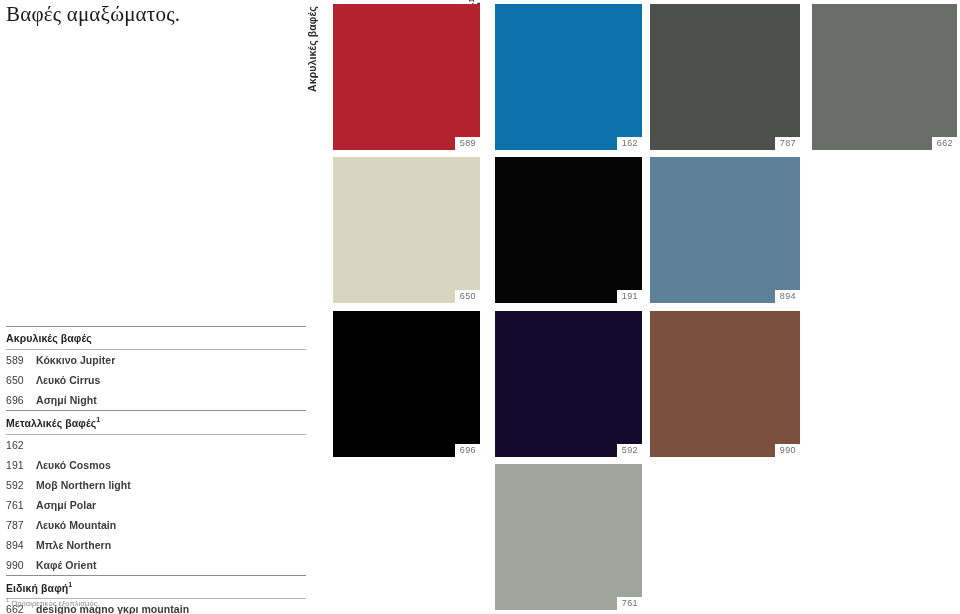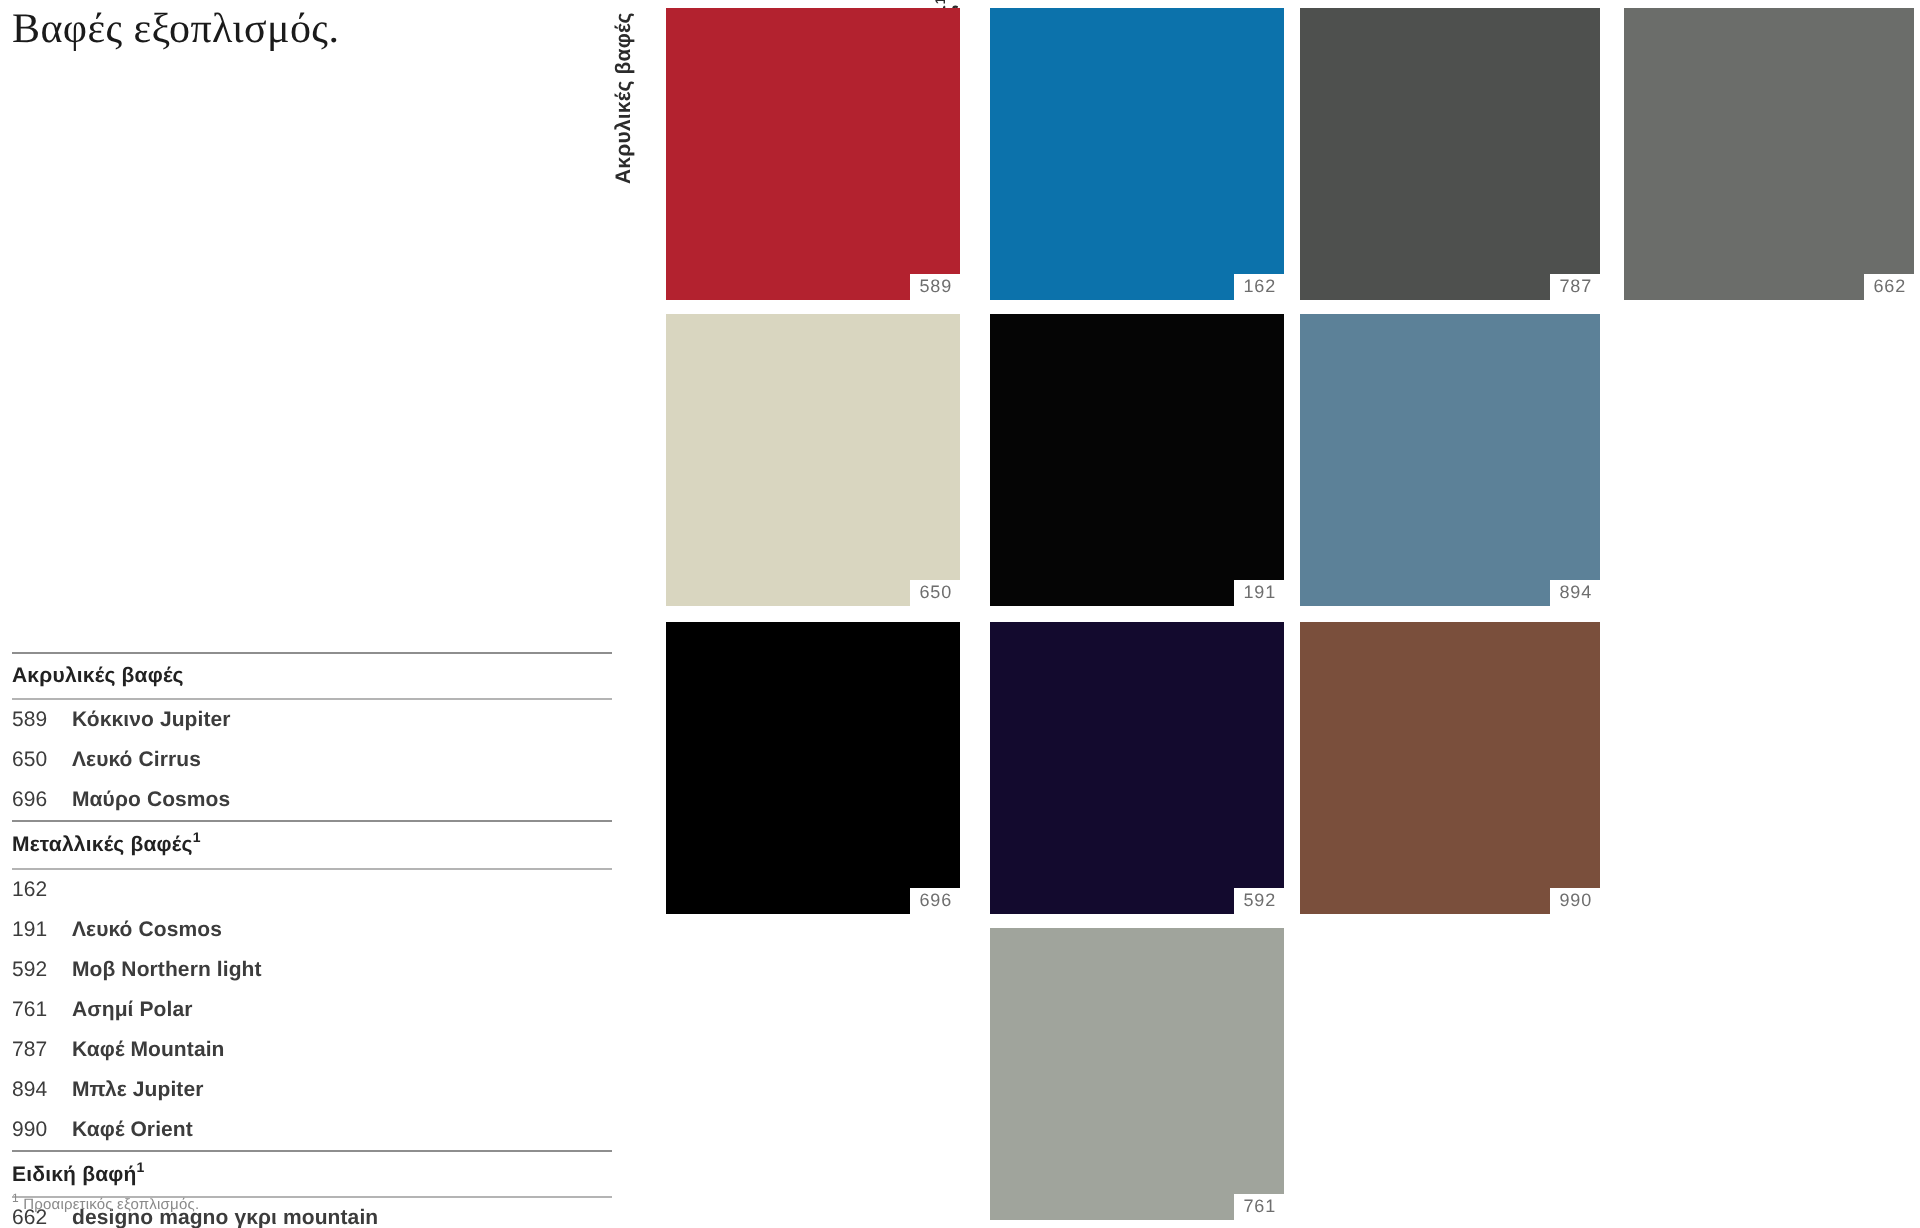--- a/index.html
+++ b/index.html
@@ -102,7 +102,7 @@
 
 <div id="page">
 
-  <div class="page-title">Βαφές εξοπλισμός.</div>
+  <div class="page-title">Βαφές αμαξώματος.</div>
 
   <div id="captions-layer">
       <div class="vcap" style="left: 318px; top: 80px;"><span>Ακρυλικές βαφές</span></div>

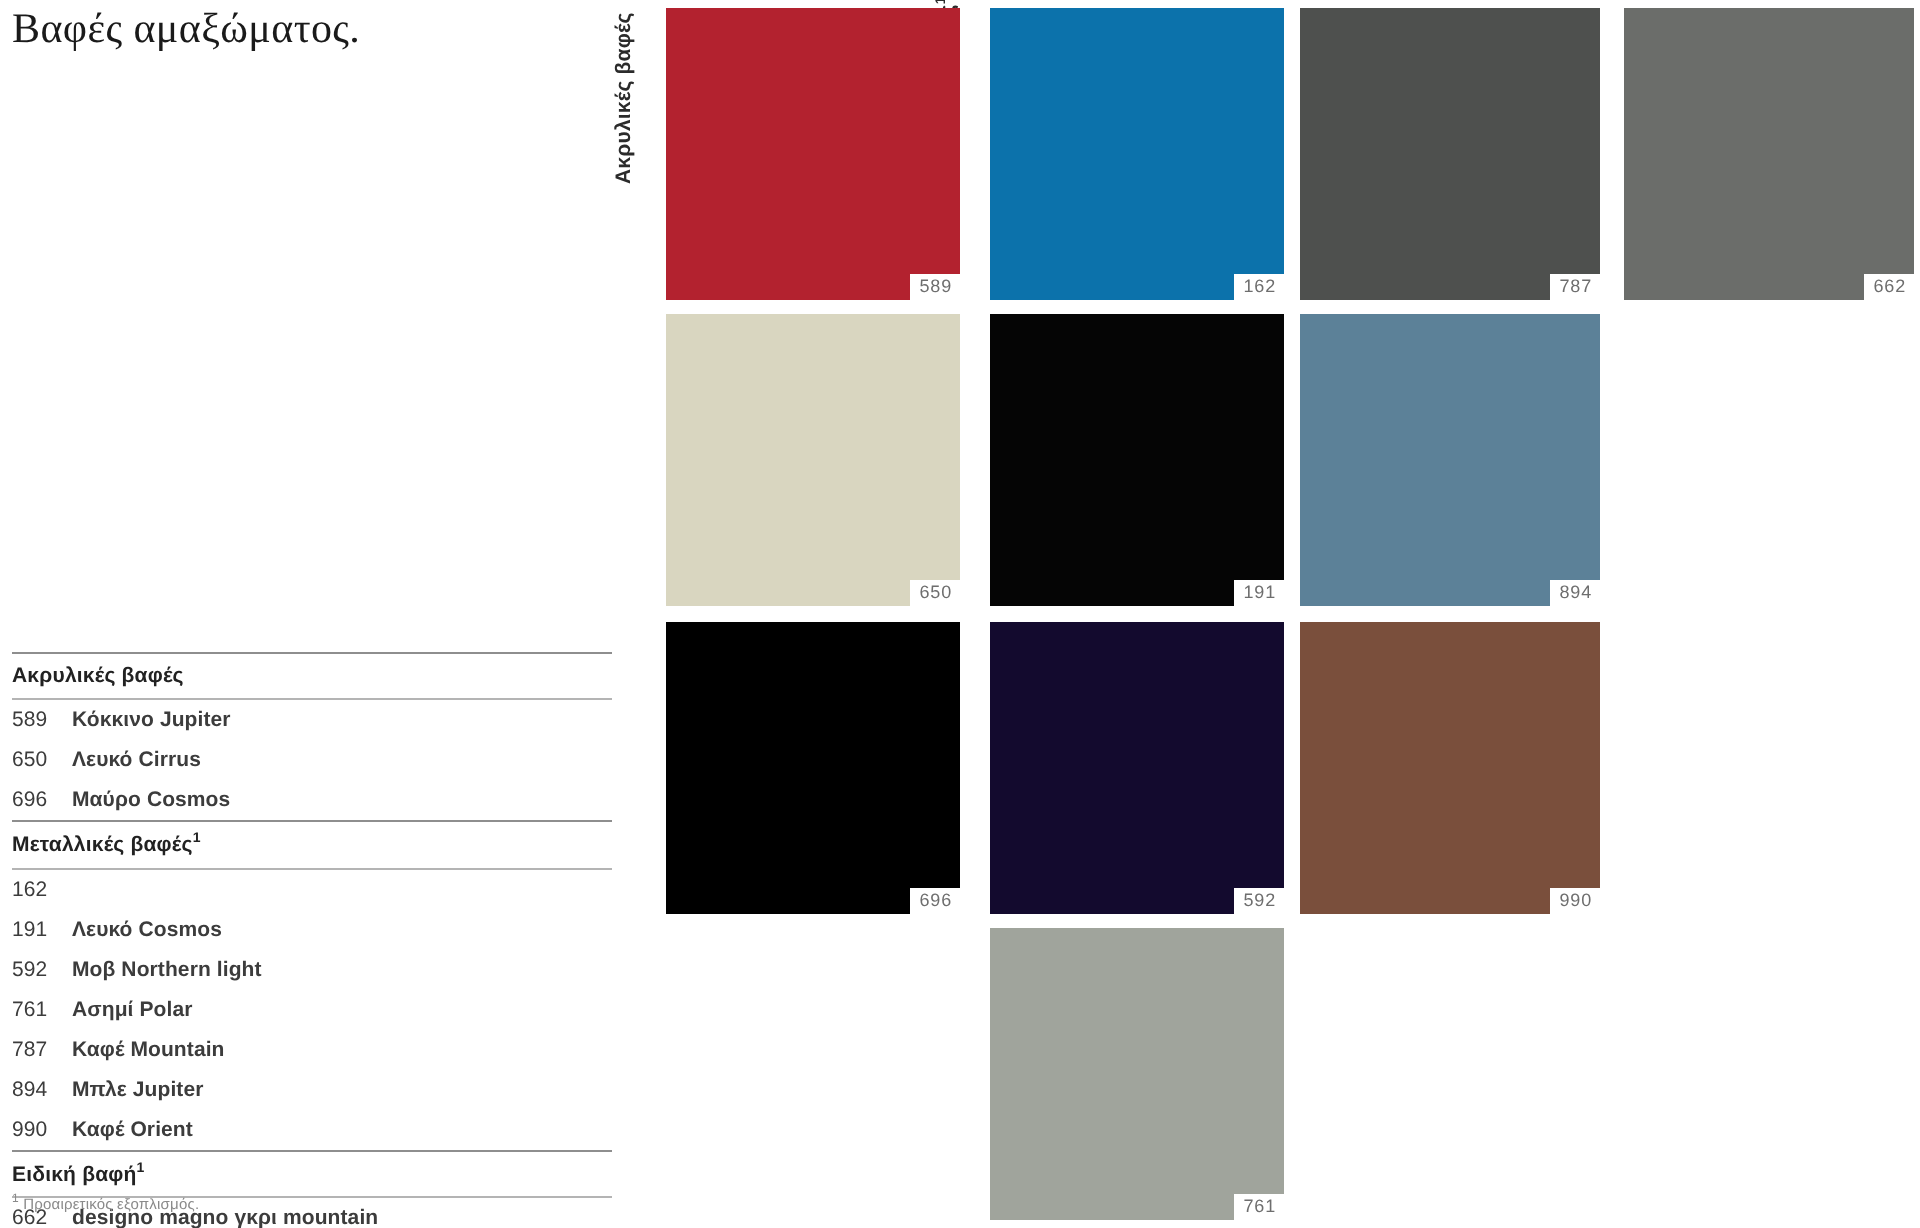--- a/index.html
+++ b/index.html
@@ -160,7 +160,7 @@
         </div>
         <div class="row">
           <span class="num">696</span>
-          <span class="nm">Μαύρο Cosmos</span>
+          <span class="nm">Ασημί Night</span>
         </div>
         <div class="rule"></div>
         <div class="grp-head"><span>Μεταλλικές βαφές</span><sup>1</sup></div>

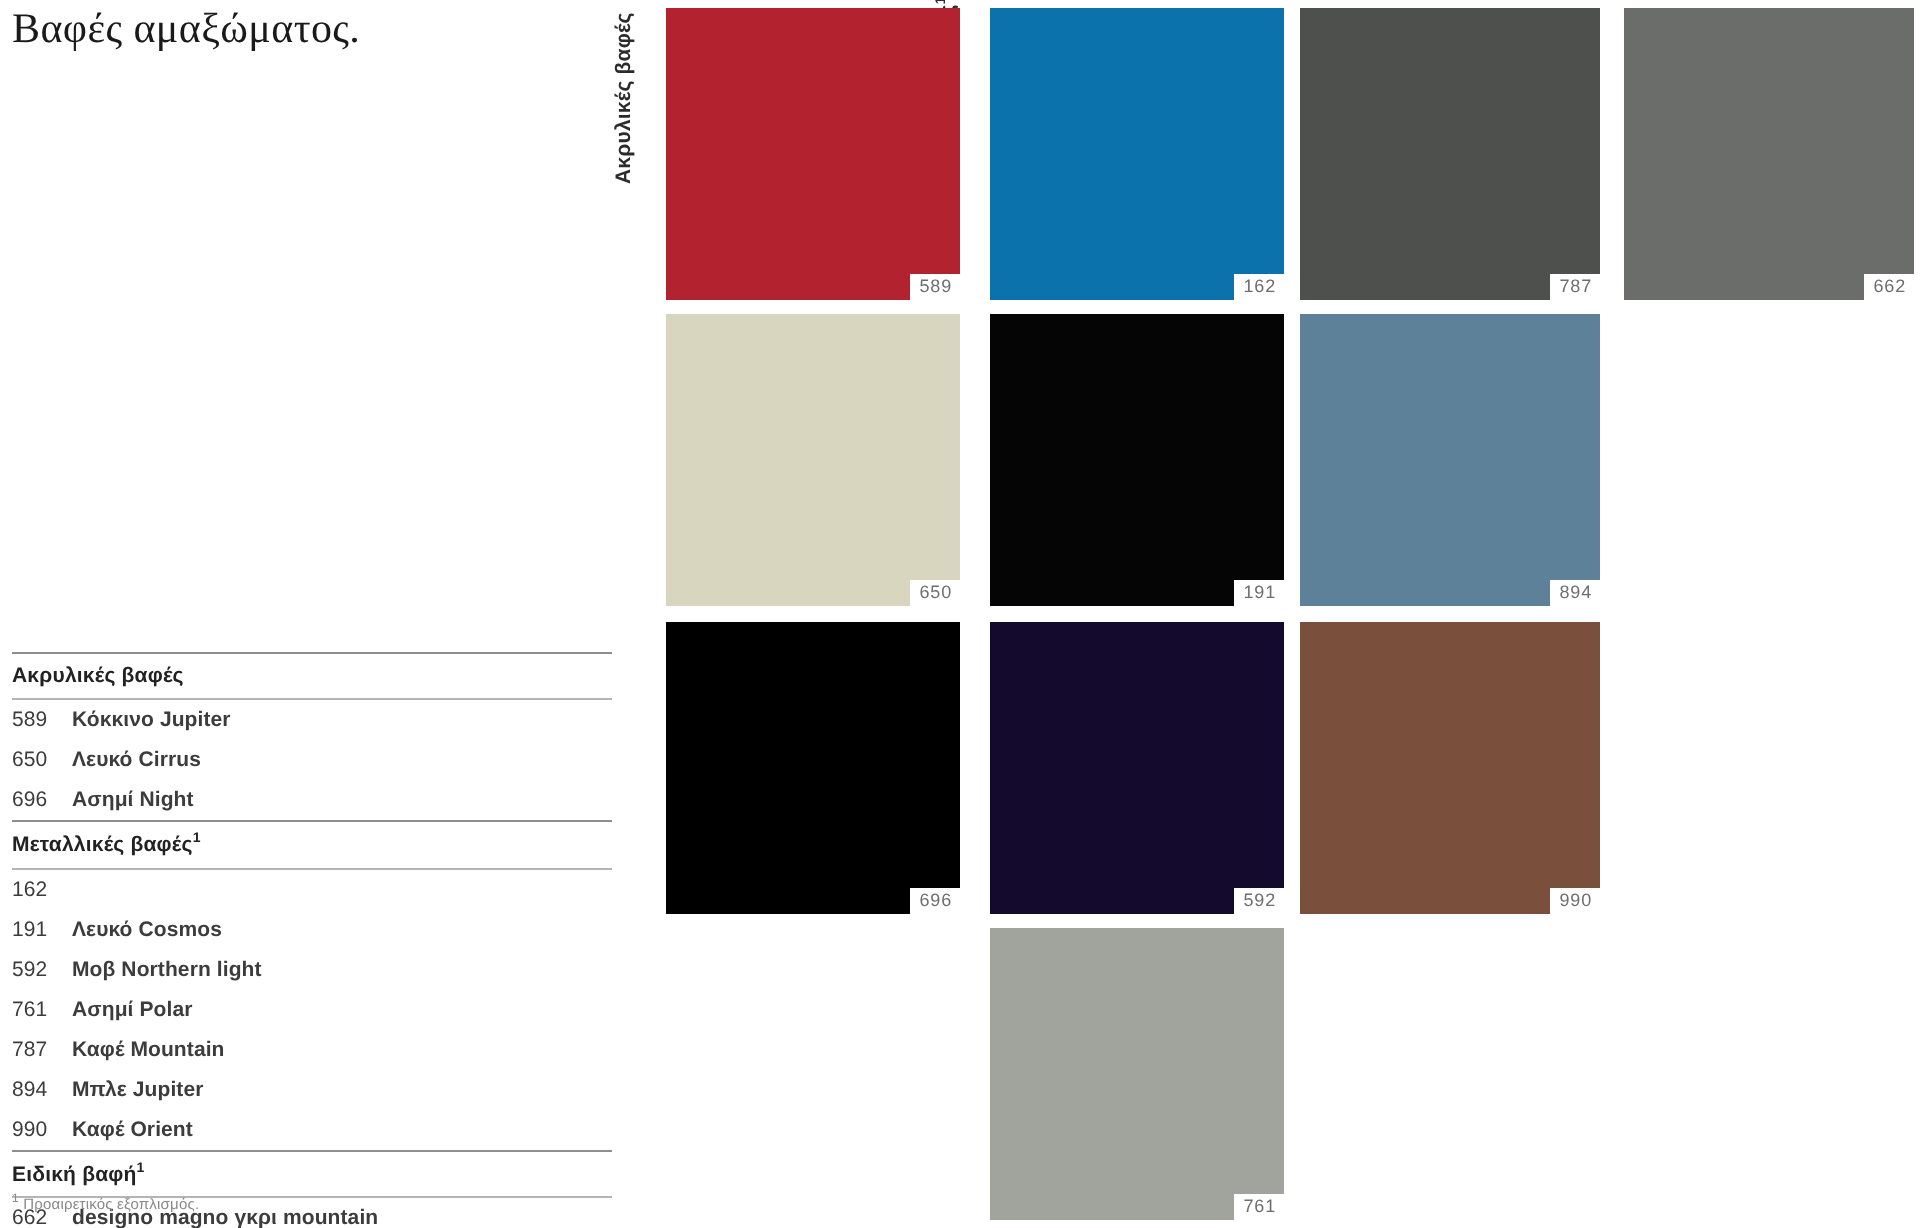--- a/index.html
+++ b/index.html
@@ -182,7 +182,7 @@
         </div>
         <div class="row">
           <span class="num">787</span>
-          <span class="nm">Καφέ Mountain</span>
+          <span class="nm">Λευκό Mountain</span>
         </div>
         <div class="row">
           <span class="num">894</span>

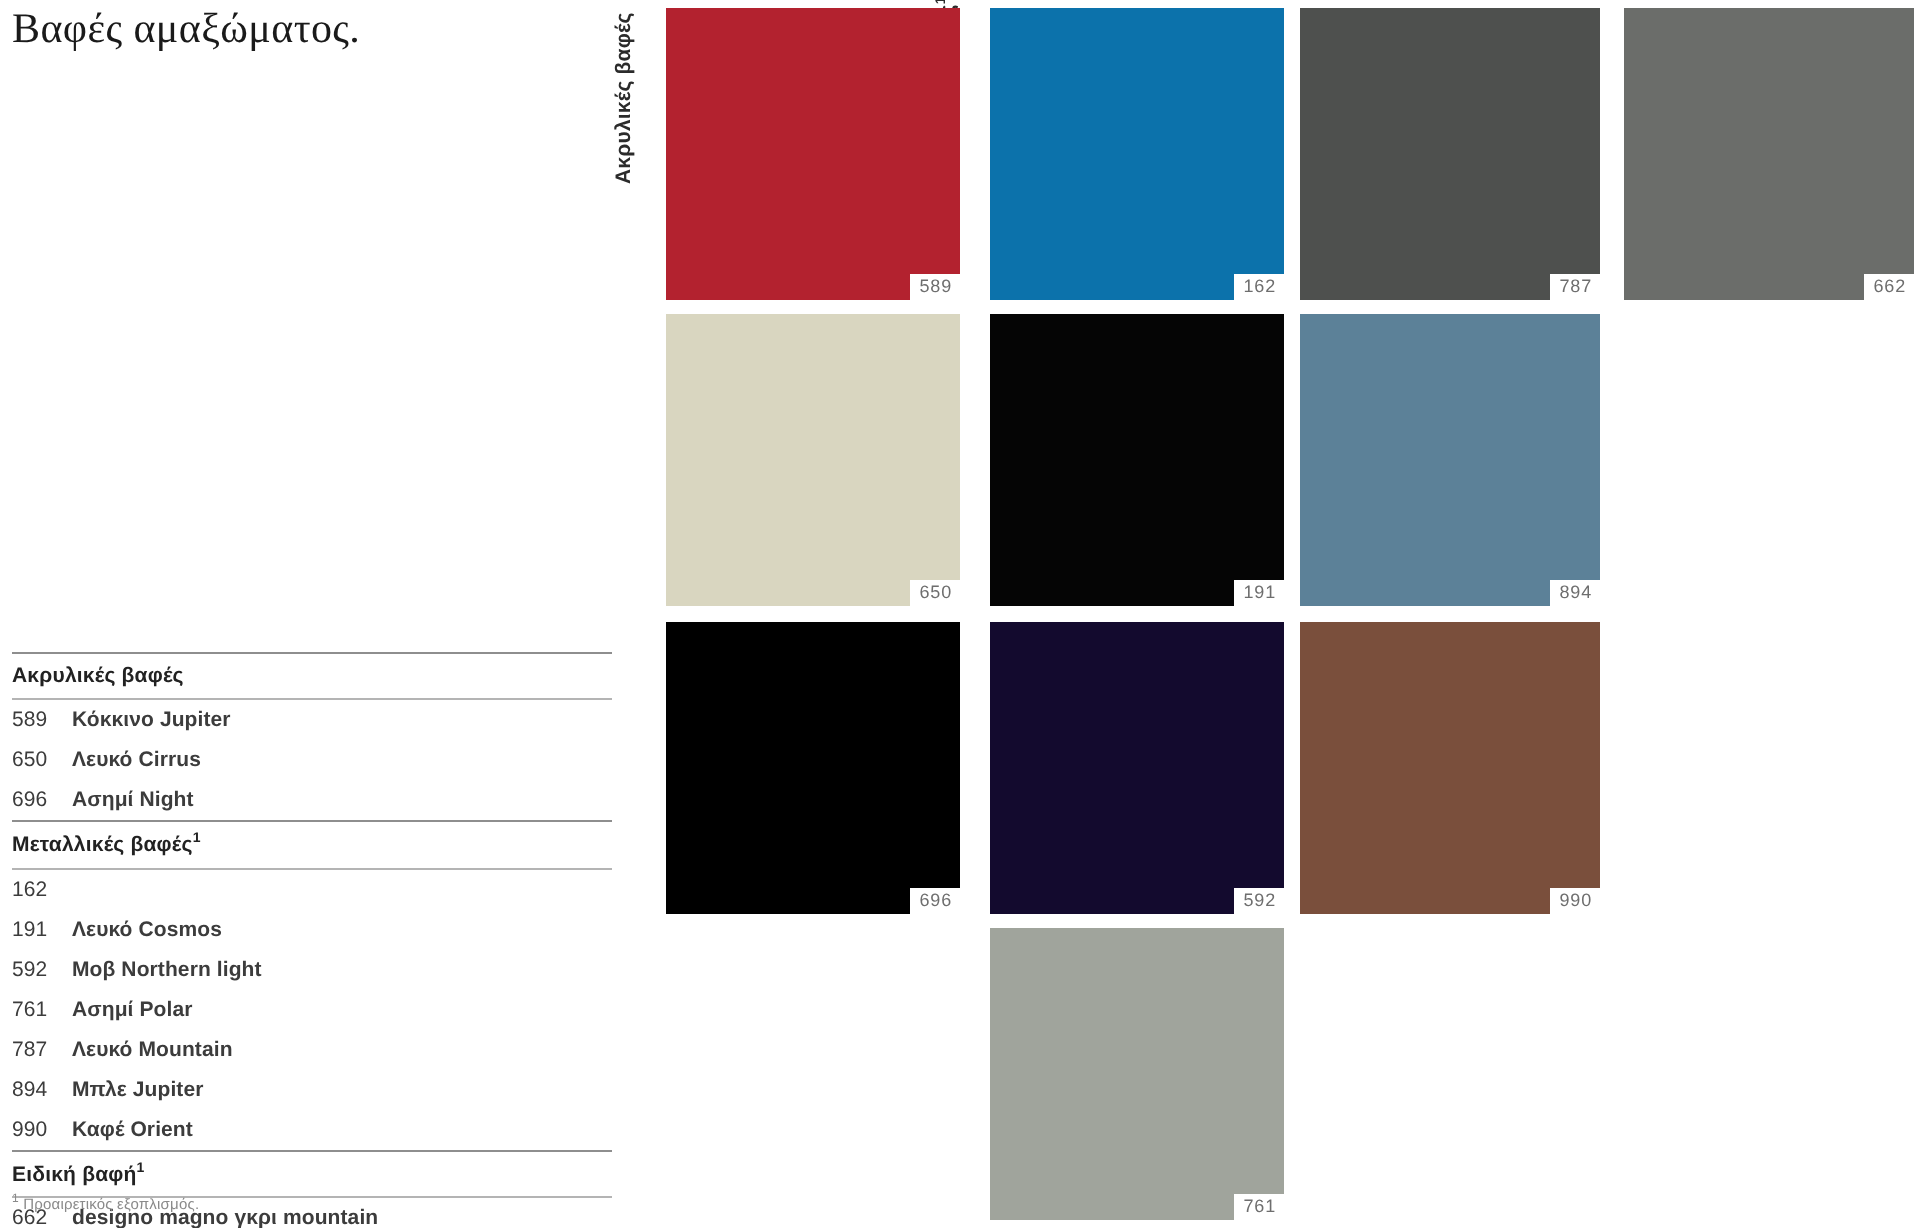--- a/index.html
+++ b/index.html
@@ -186,7 +186,7 @@
         </div>
         <div class="row">
           <span class="num">894</span>
-          <span class="nm">Μπλε Jupiter</span>
+          <span class="nm">Μπλε Northern</span>
         </div>
         <div class="row">
           <span class="num">990</span>

